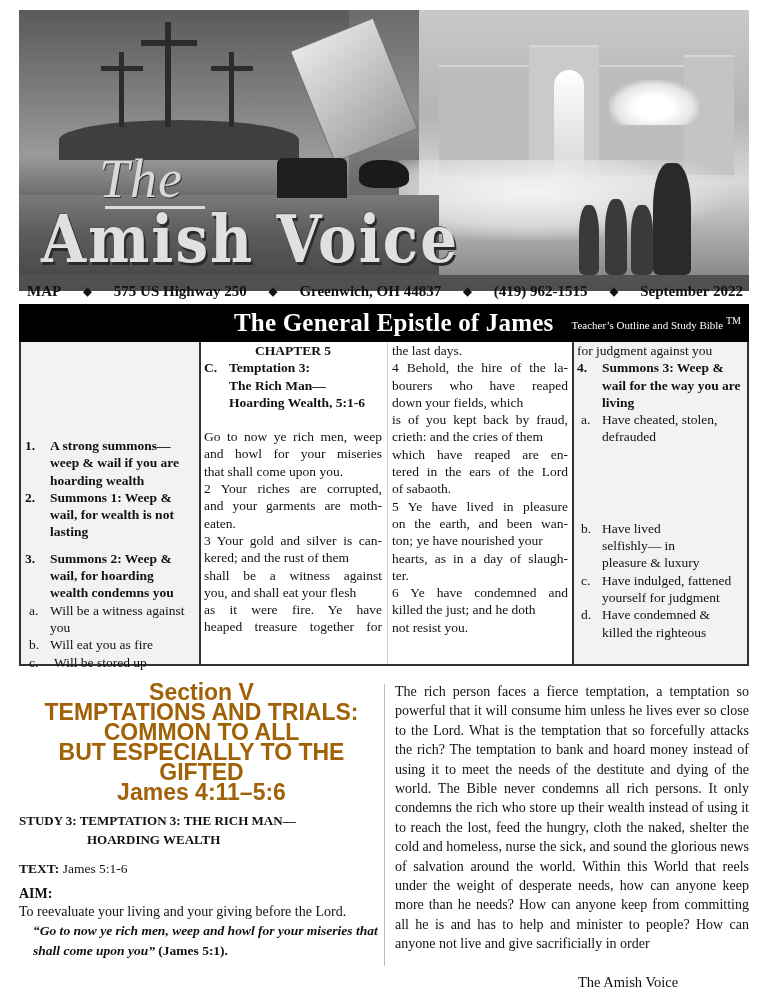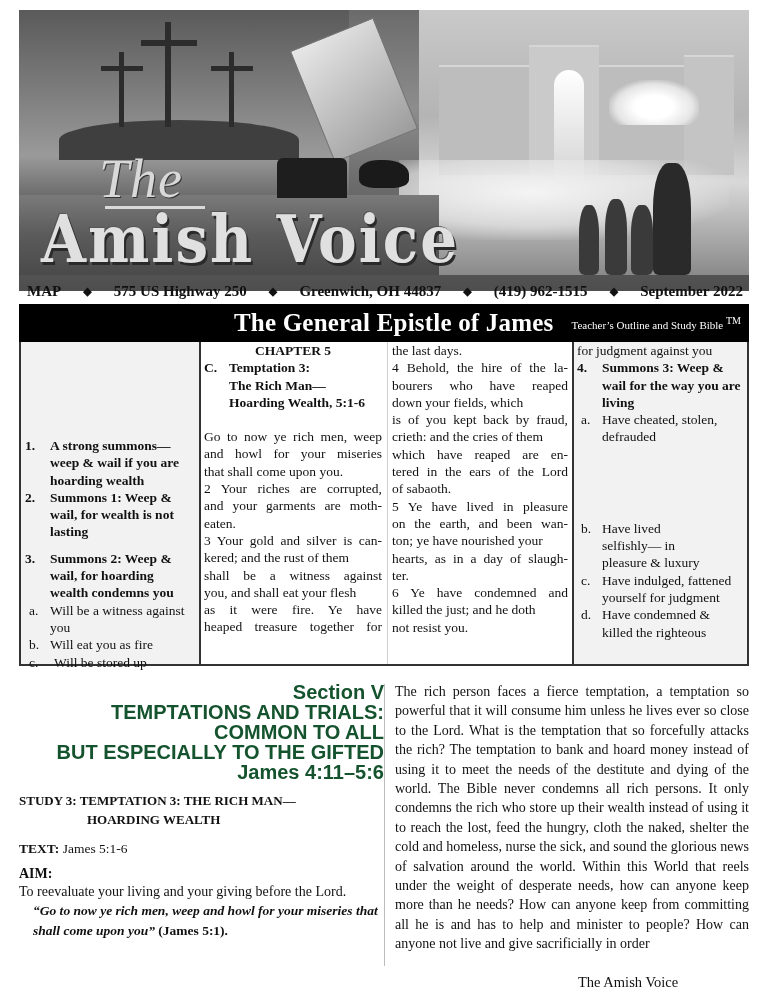--- a/index.html
+++ b/index.html
@@ -136,9 +136,9 @@
     position: absolute; left: 19px; top: 682px; width: 365px;
   }
   .section-head {
-    text-align: right;
+    text-align: center;
     font-family: "Liberation Sans", sans-serif; font-weight: bold;
-    font-size: 20px; line-height: 20px; color: #14532d;
+    font-size: 23px; line-height: 20px; color: #a16207;
   }
   .study {
     margin-top: 9px; font-weight: bold; font-size: 13px; line-height: 19px;

